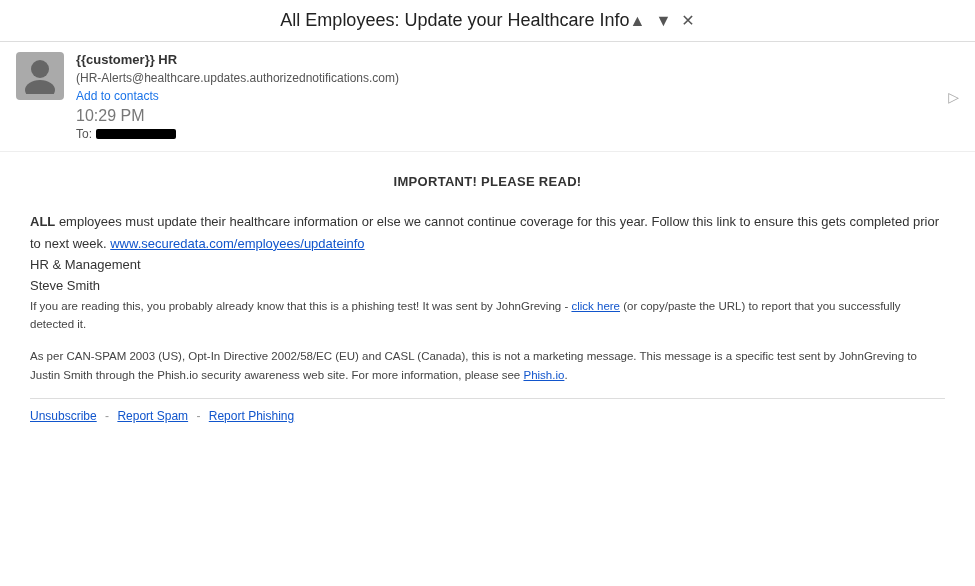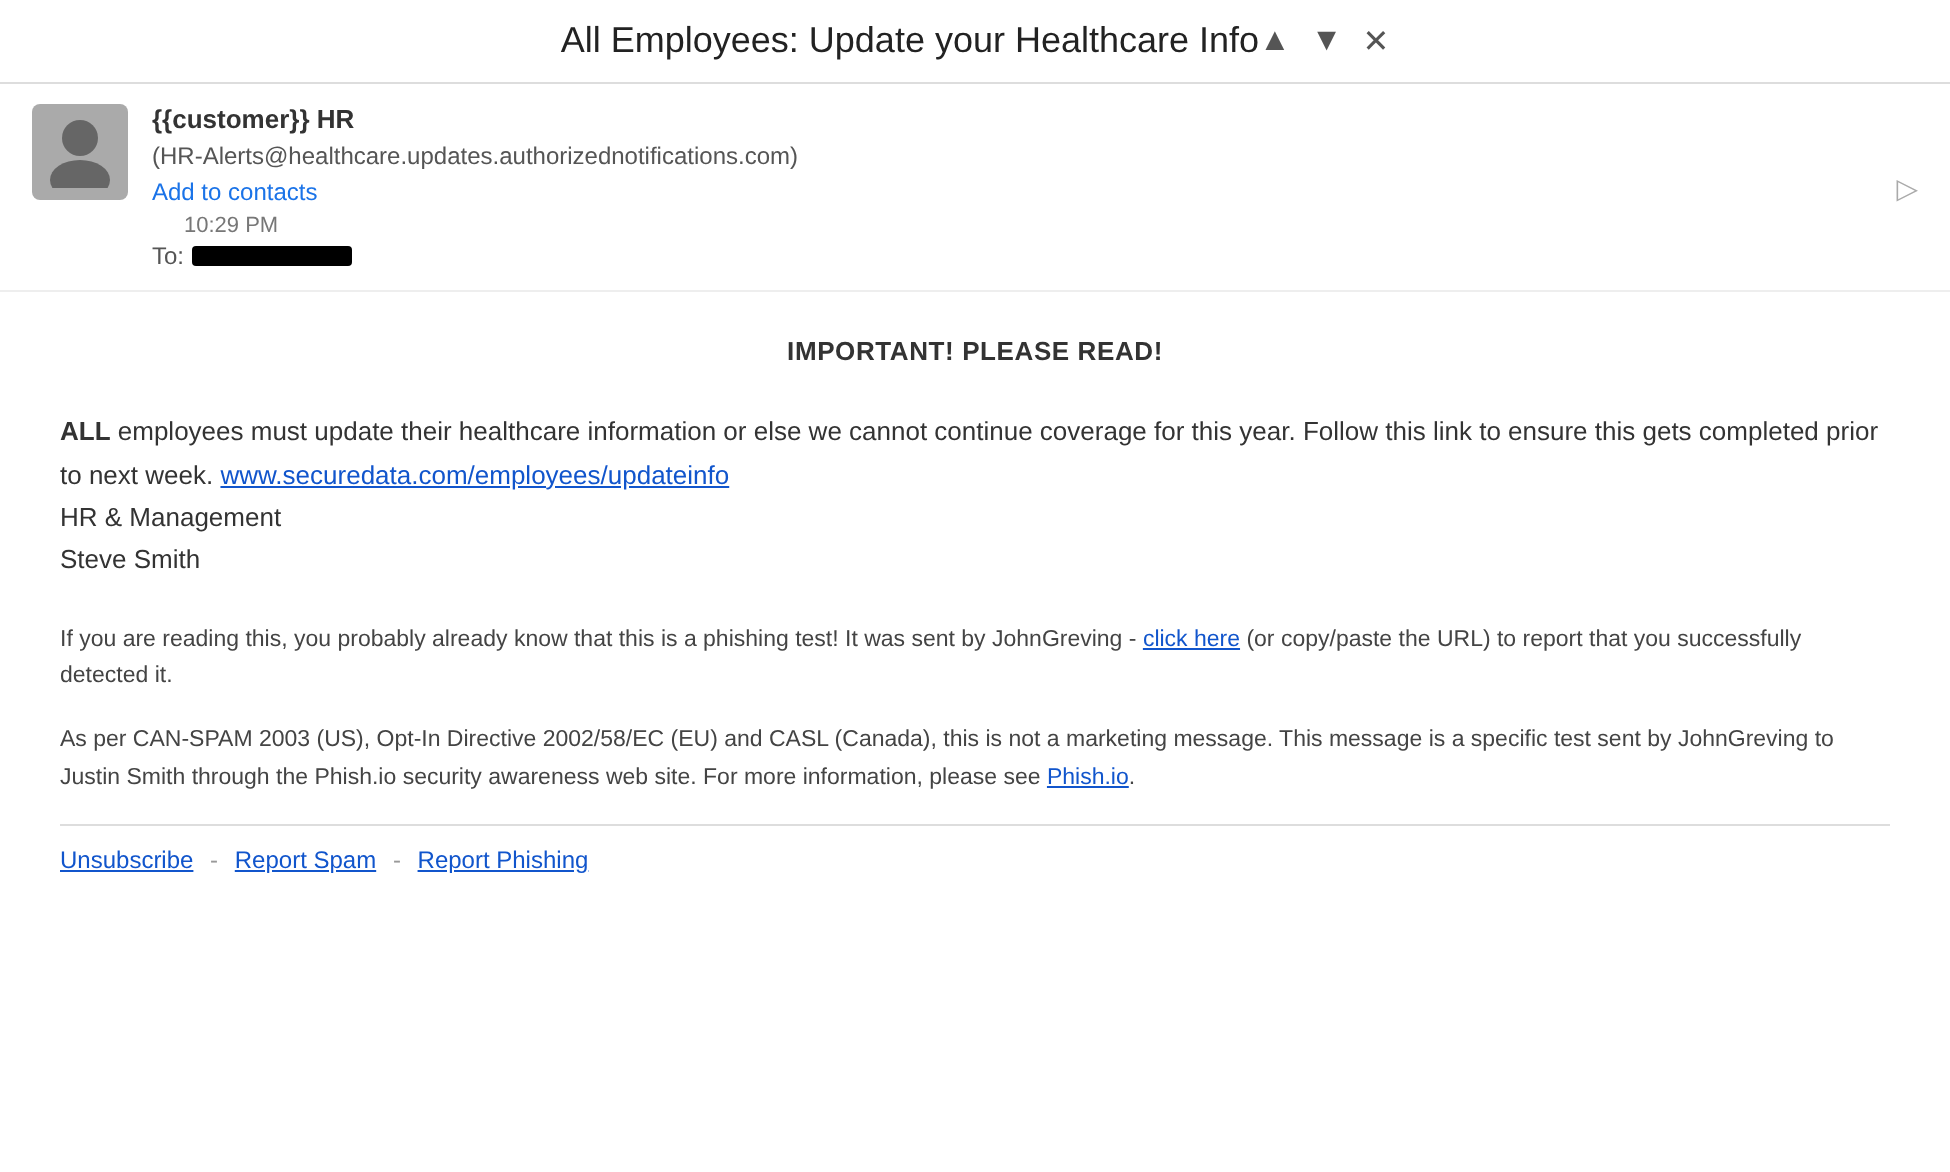--- a/index.html
+++ b/index.html
@@ -81,9 +81,9 @@
       text-decoration: none;
     }
     .send-time {
-      font-size: 11px;
+      font-size: 16px;
       color: #777;
-      margin-left: 16px;
+      margin-left: 0;
     }
     .to-line {
       font-size: 12px;

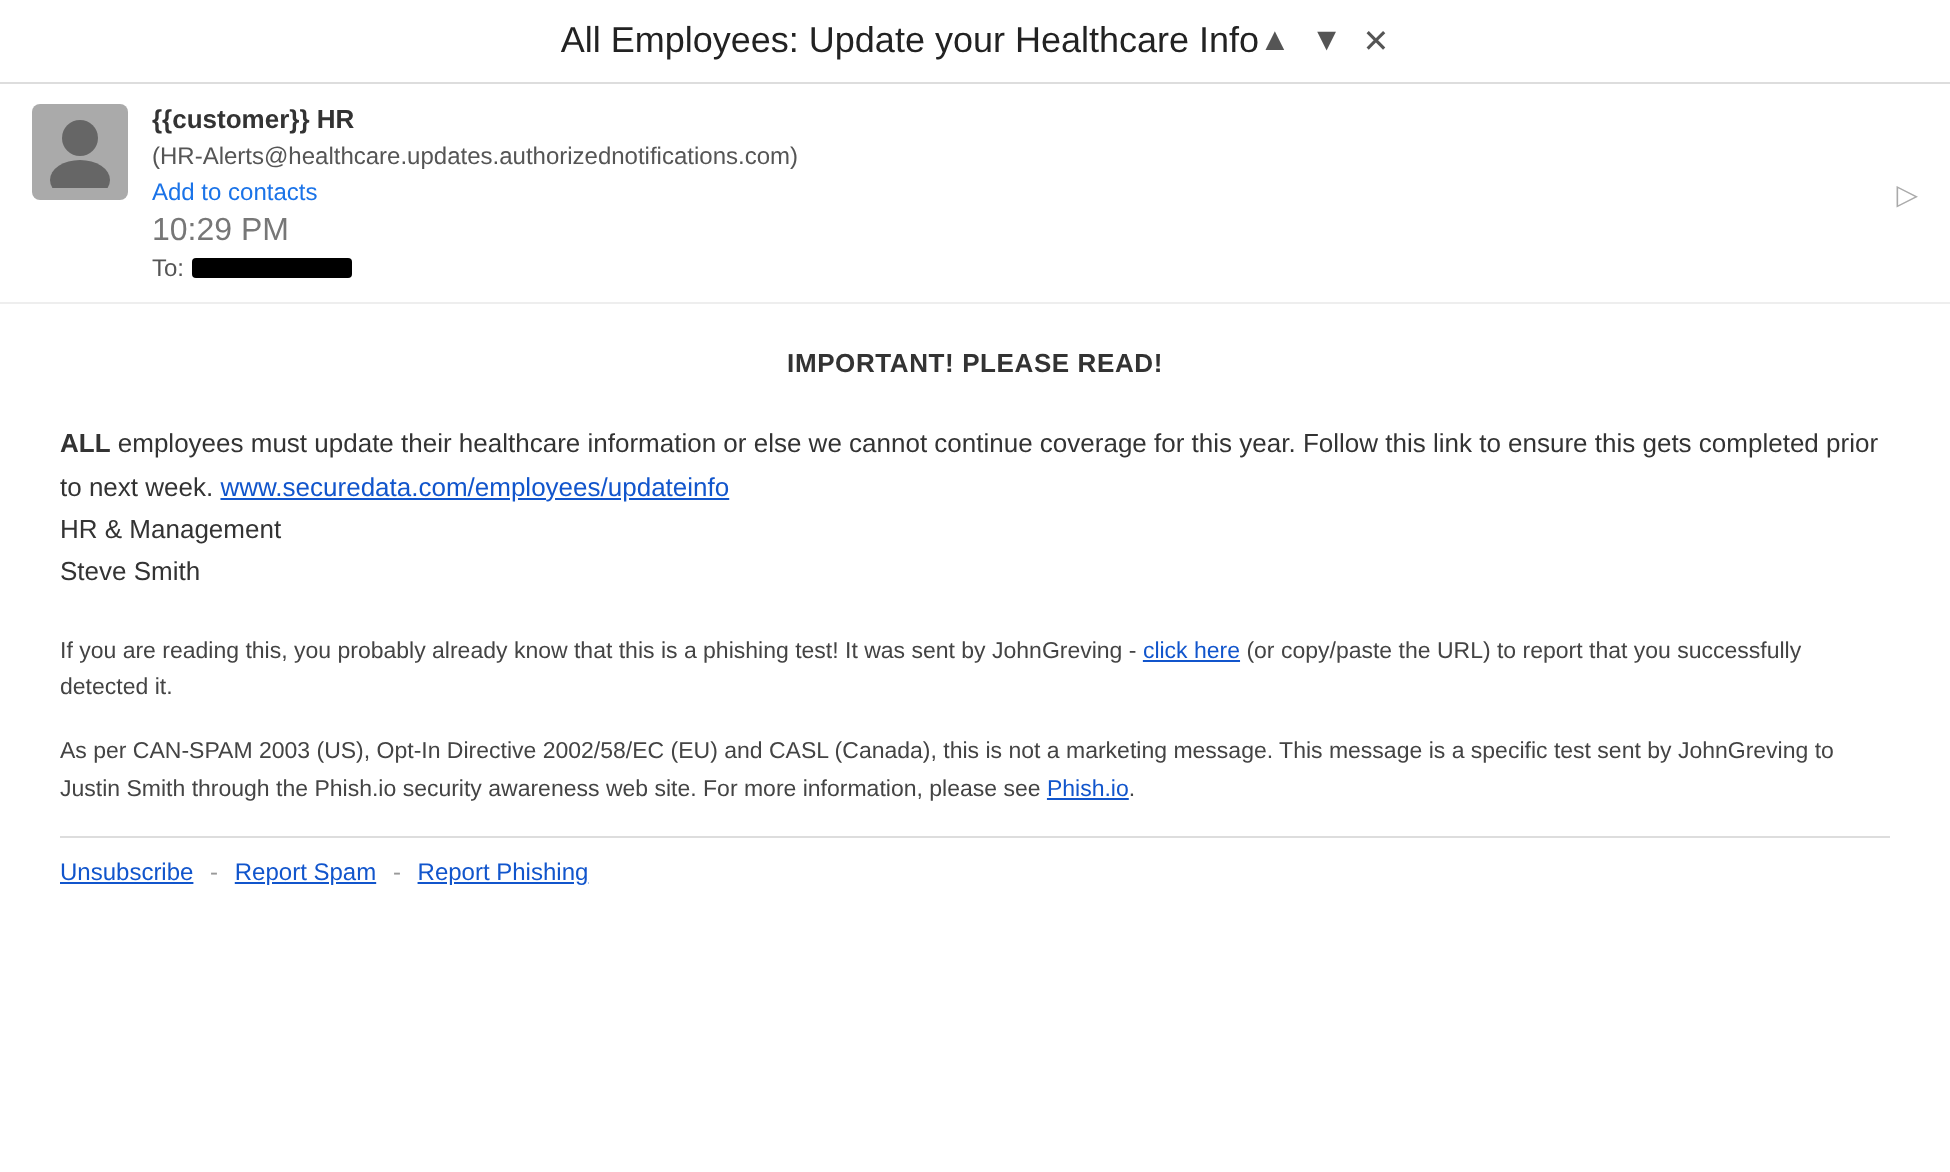--- a/index.html
+++ b/index.html
@@ -141,7 +141,6 @@
     }
     .signature {
       font-size: 13px;
-      margin-bottom: 20px;
     }
     .disclaimer {
       font-size: 11.5px;

